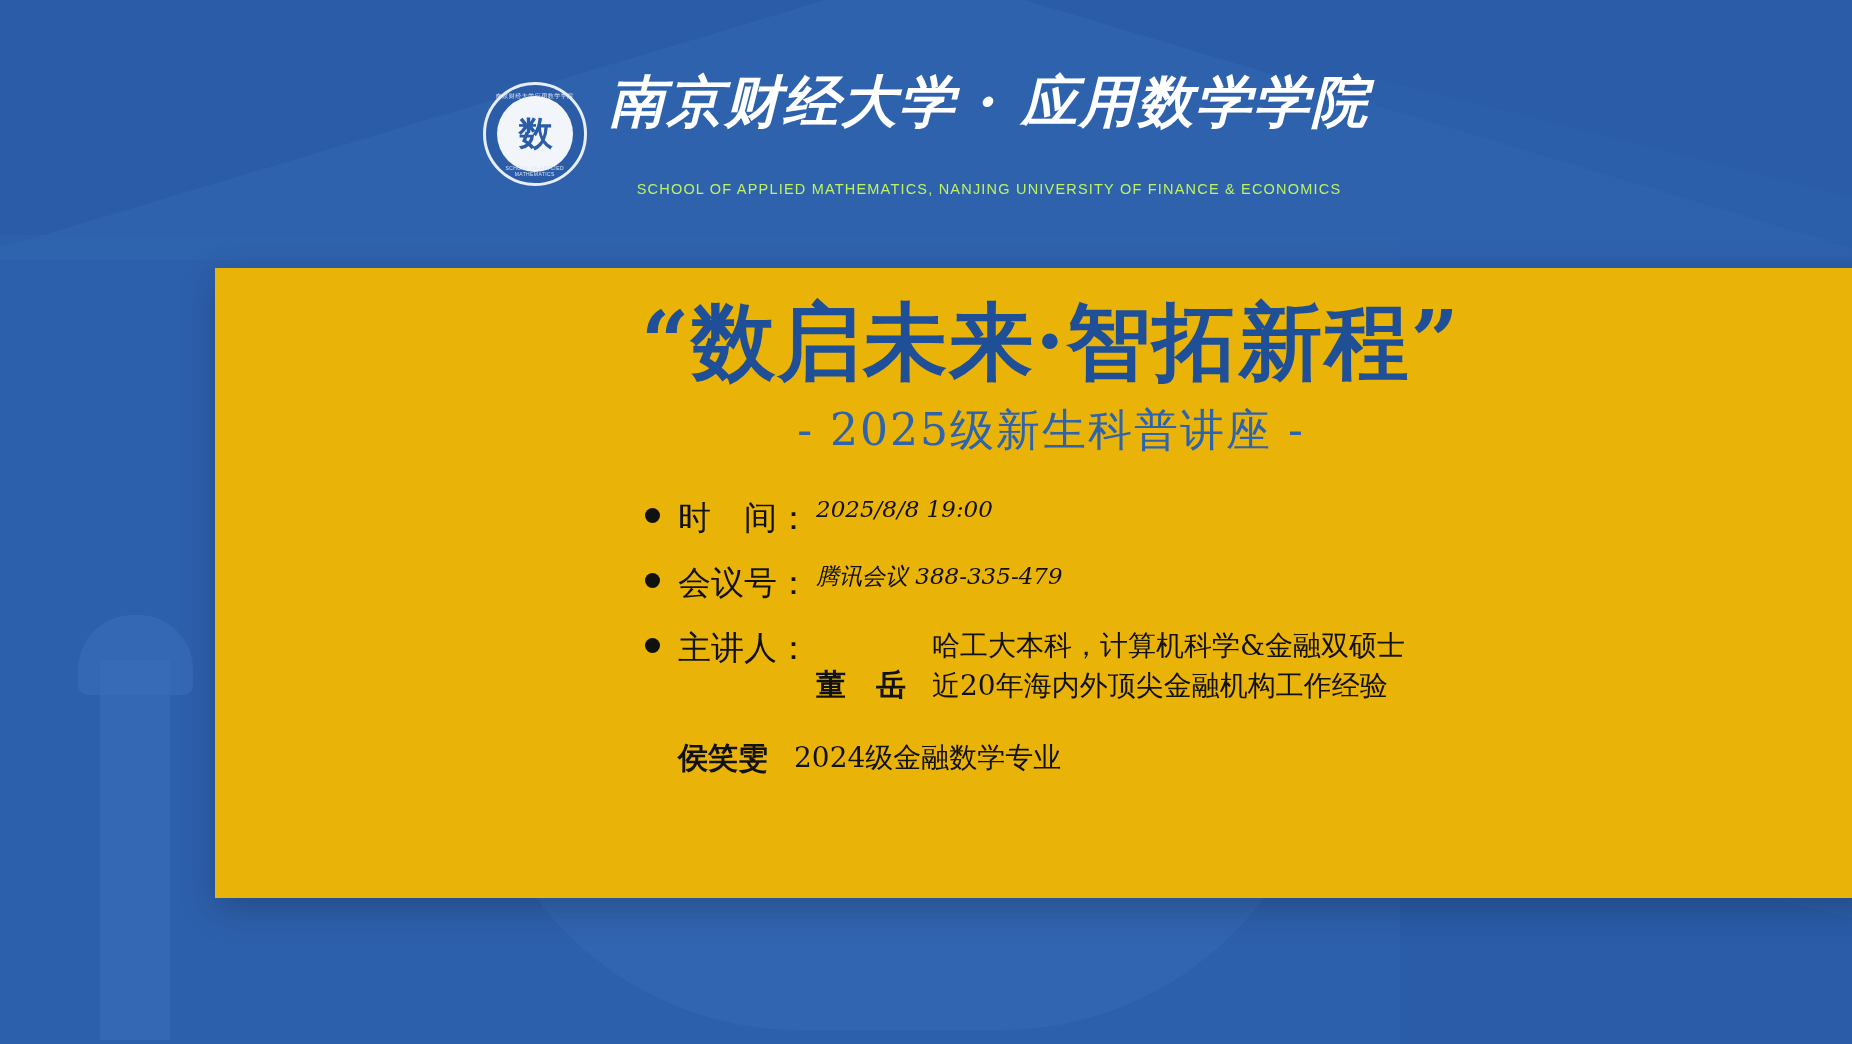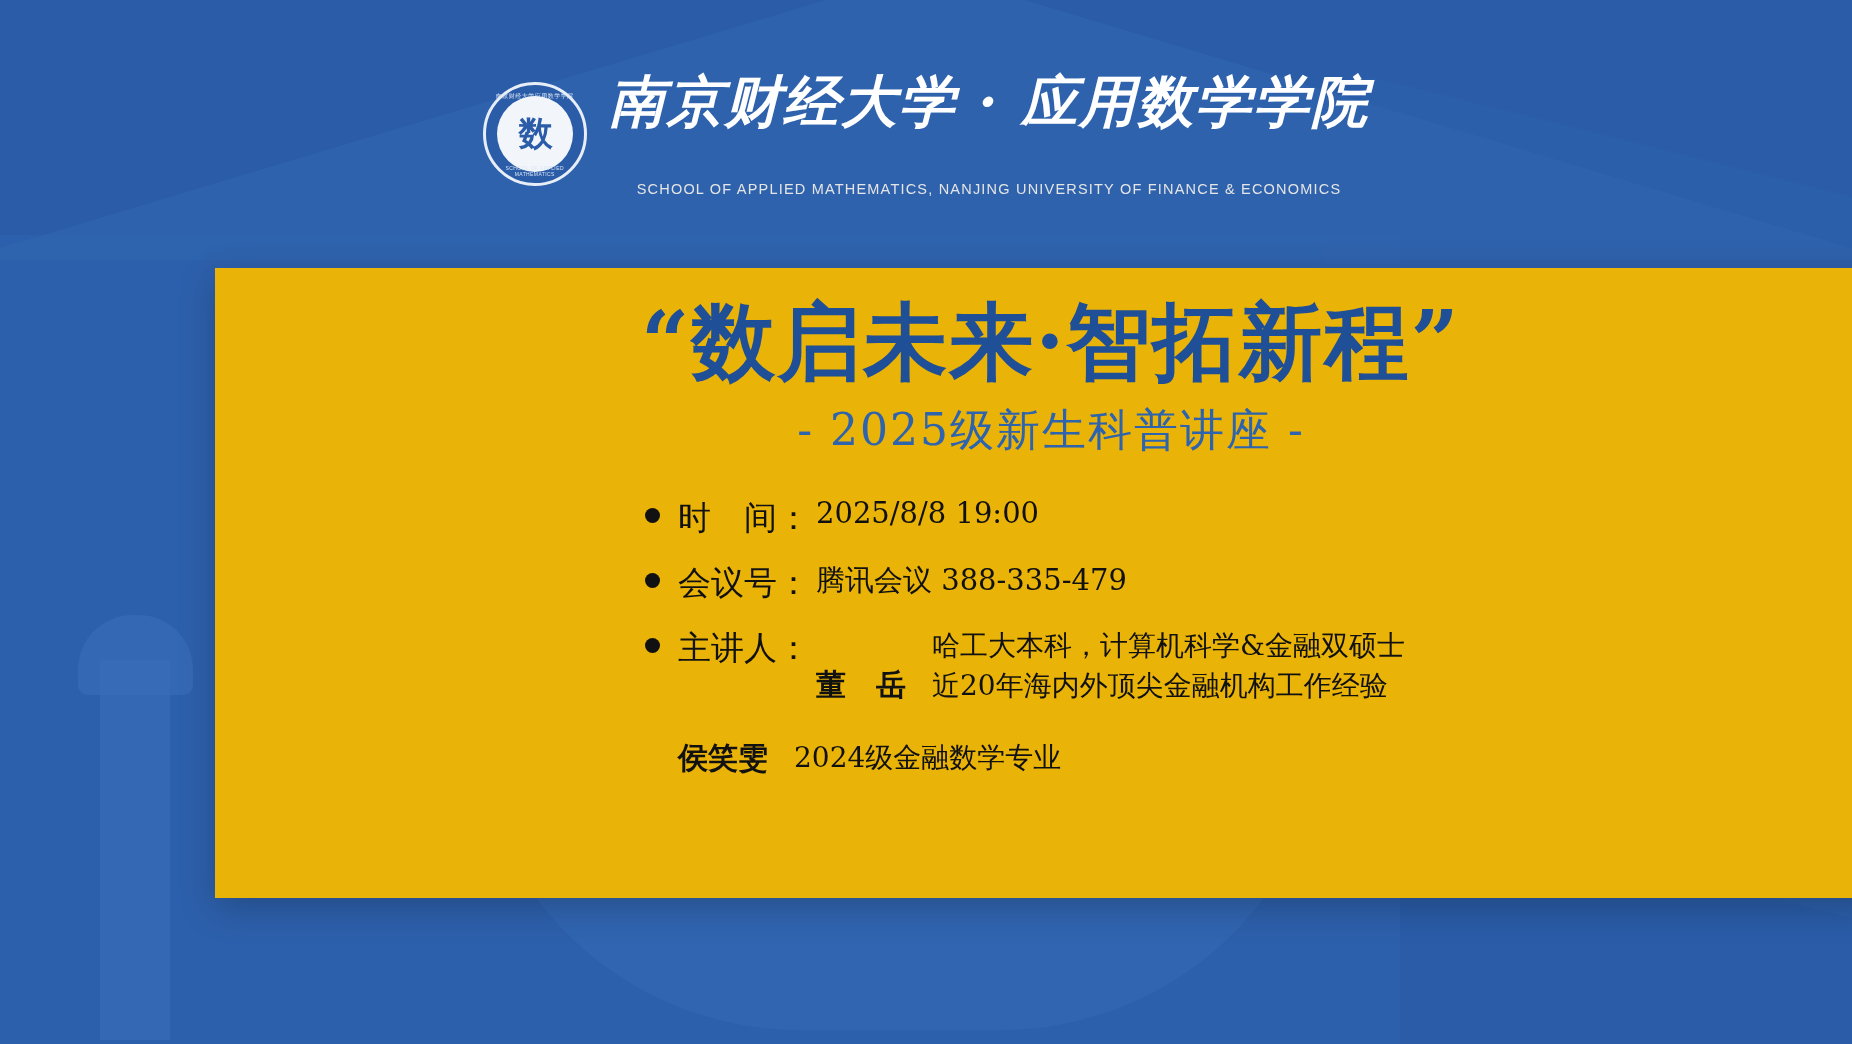--- a/index.html
+++ b/index.html
@@ -167,7 +167,7 @@
   .en-name {
     margin-top: 10px;
     font-size: 14.5px;
-    color: #e5e5e5;
+    color: #bef264;
     letter-spacing: 1.2px;
     white-space: nowrap;
   }

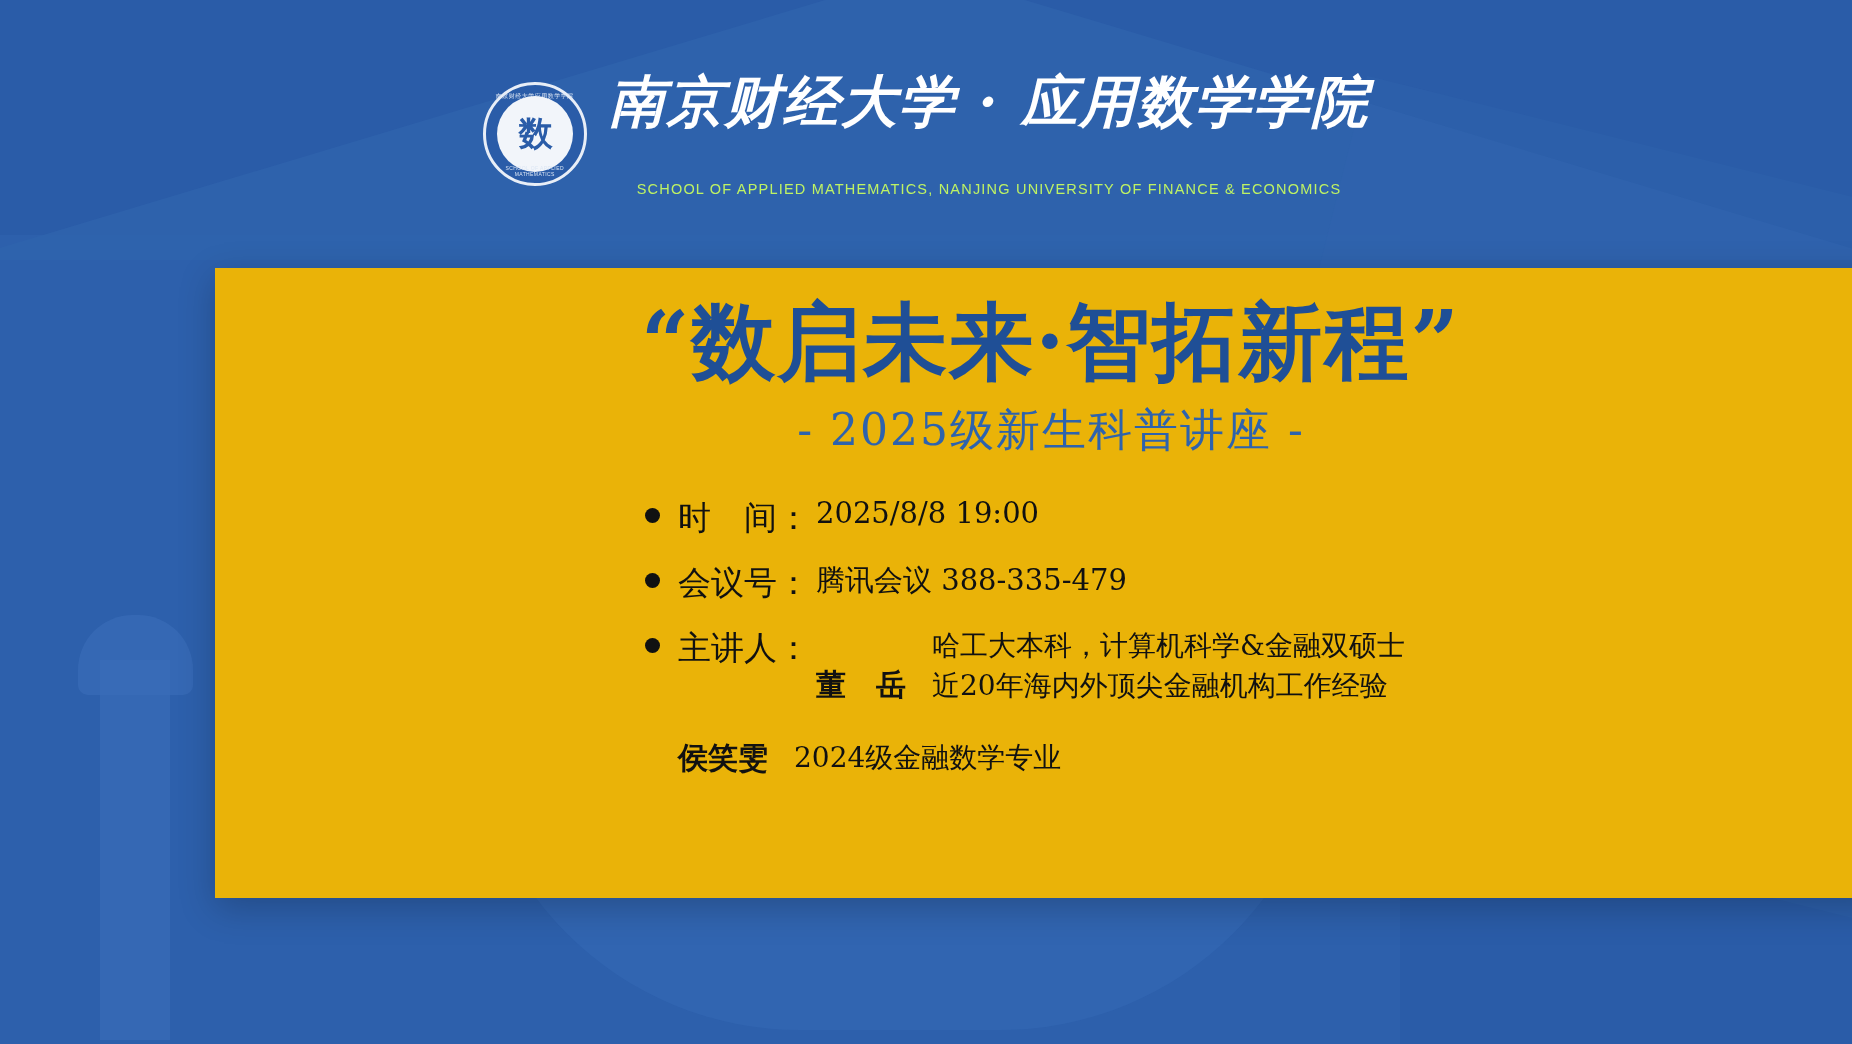--- a/index.html
+++ b/index.html
@@ -233,9 +233,10 @@
   }
   .val {
     font-family: "DejaVu Serif", serif;
-    font-size: 29px;
+    font-size: 23px;
     color: #111111;
     white-space: nowrap;
+    font-style: italic;
   }
   .speaker-row {
     display: flex;

